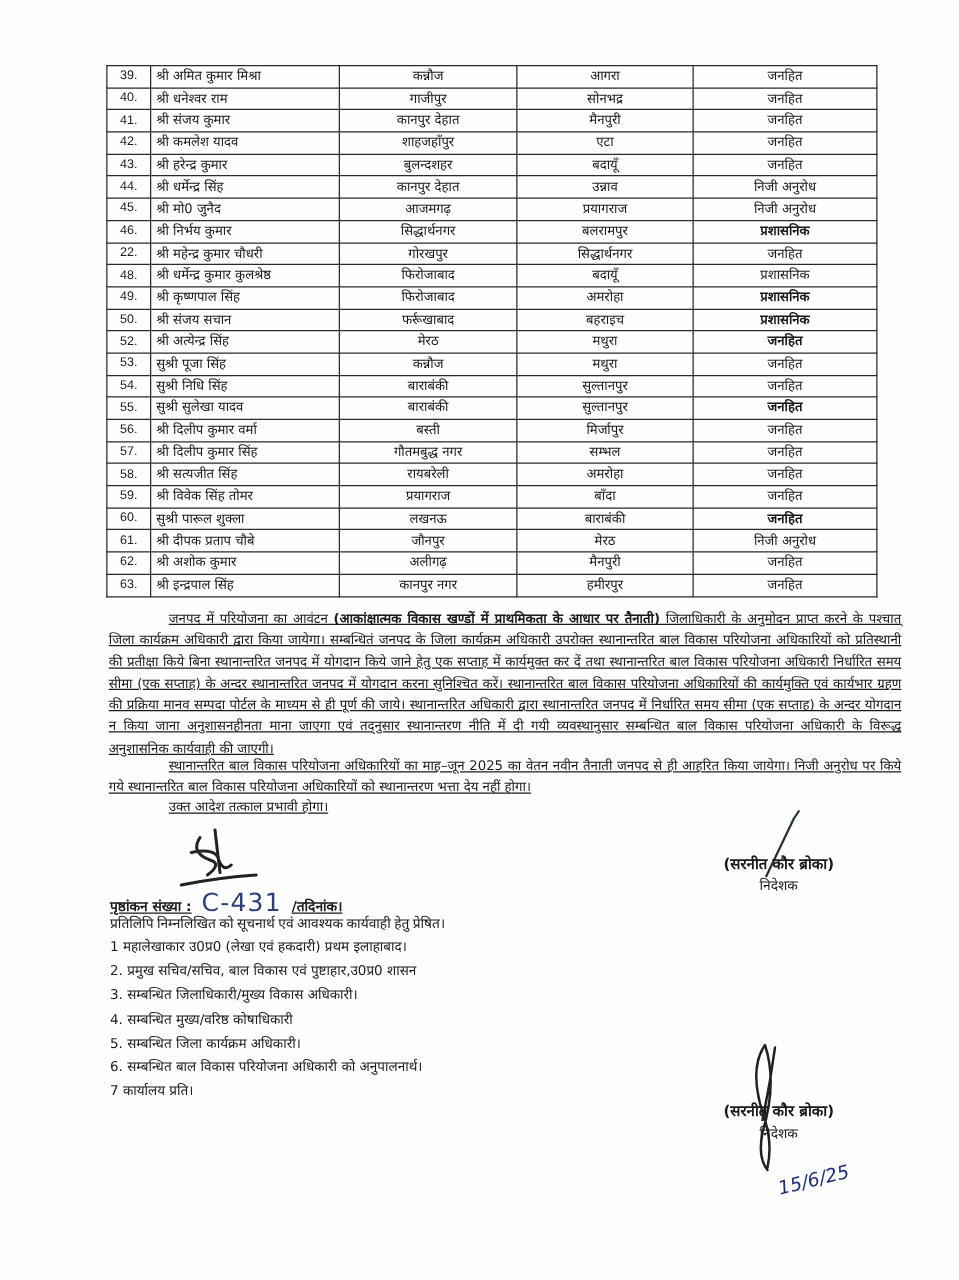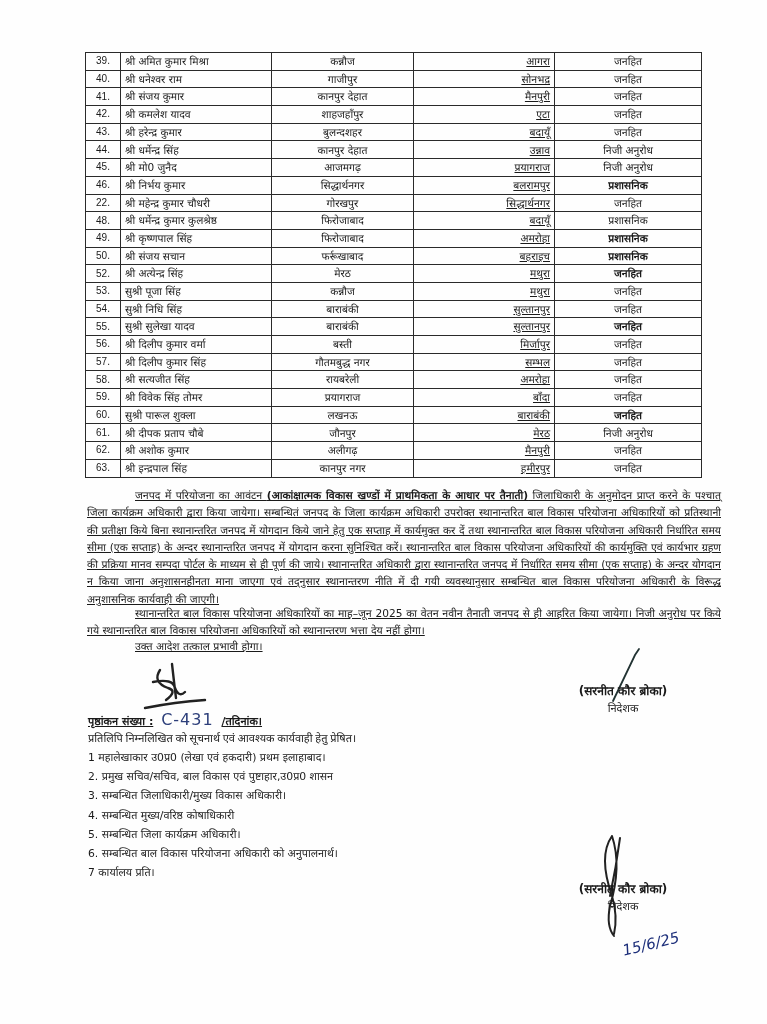--- a/index.html
+++ b/index.html
@@ -18,7 +18,7 @@
   td.sn { width: 26px; text-align: center; font-family: "Liberation Sans", sans-serif; font-size: 10px; }
   td.nm { width: 142px; text-align: left; }
   td.fr { width: 133px; text-align: center; }
-  td.to { width: 132px; text-align: right; text-decoration: underline; }
+  td.to { width: 132px; text-align: center; }
   td.rs { text-align: center; }
   td.rs.bold { font-weight: bold; }
 

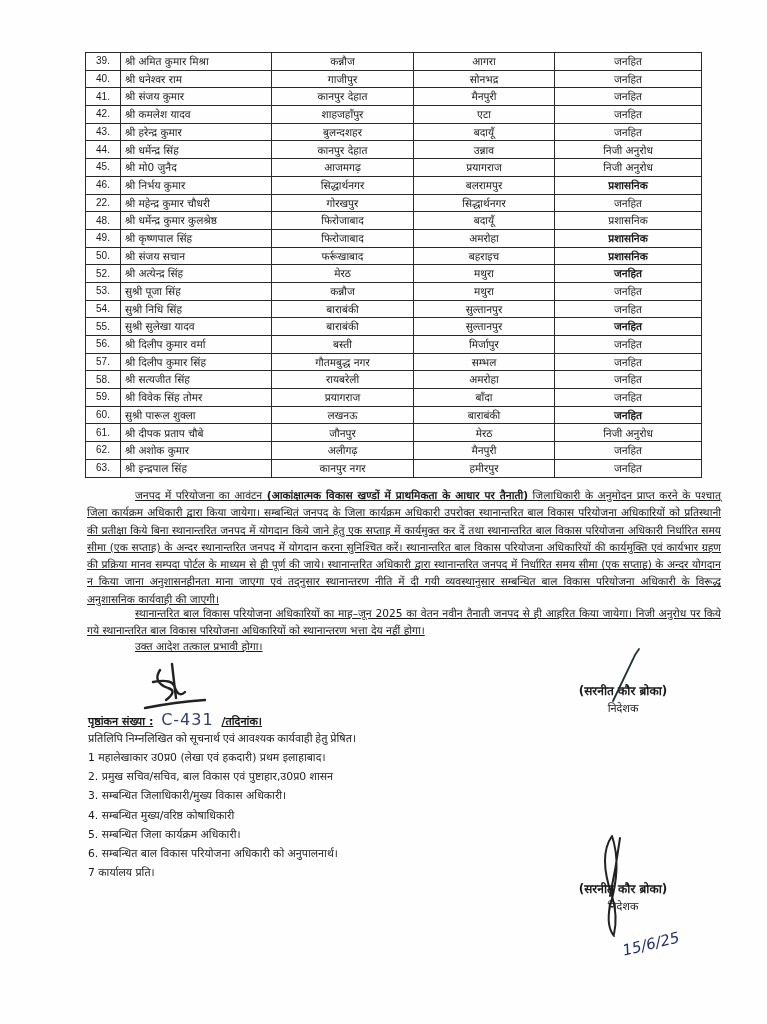--- a/index.html
+++ b/index.html
@@ -41,7 +41,7 @@
     position: absolute; left: 88px; top: 710px; font-size: 11px; font-weight: bold;
   }
   #endorse .lbl { text-decoration: underline; }
-  #endorse .num { font-family: "DejaVu Sans", sans-serif; font-weight: normal; font-size: 16px; color: #2d3f7a; letter-spacing: 1px; margin: 0 4px; }
+  #endorse .num { font-family: "DejaVu Sans", sans-serif; font-weight: normal; font-size: 20px; color: #2d3f7a; letter-spacing: 1px; margin: 0 4px; }
   #endorse .dt { text-decoration: underline; }
 
   #copy-intro { position: absolute; left: 88px; top: 730px; font-size: 11px; font-family: Liberation Serif, serif; }

